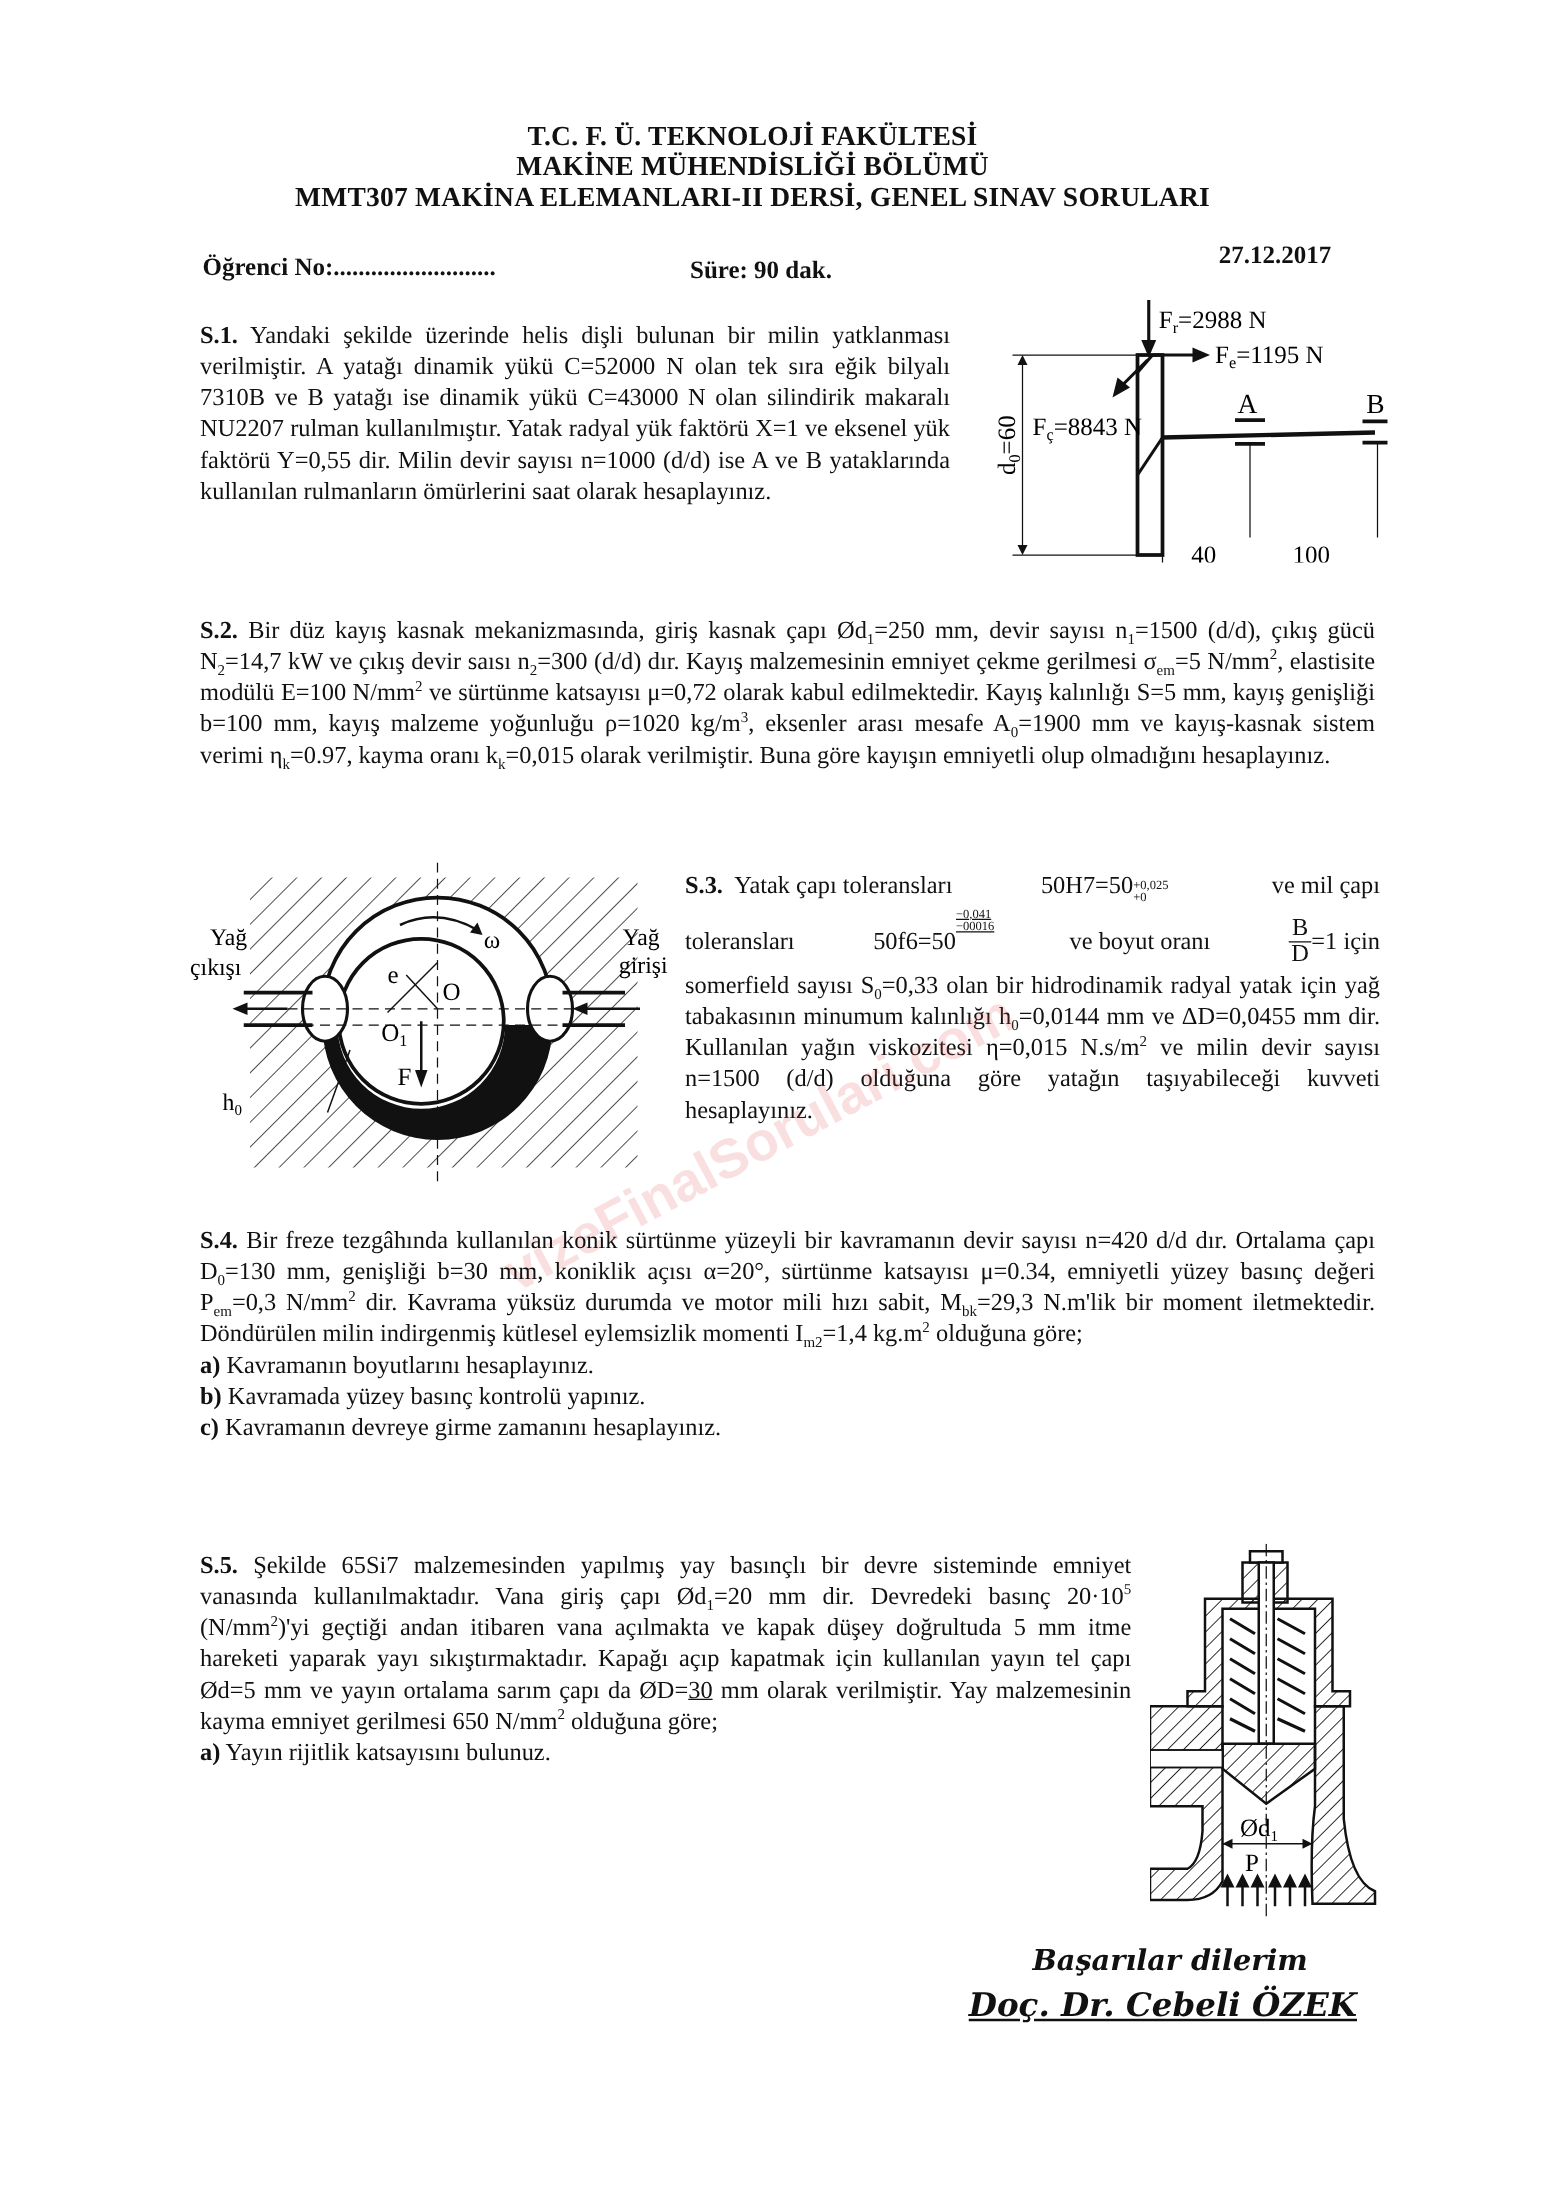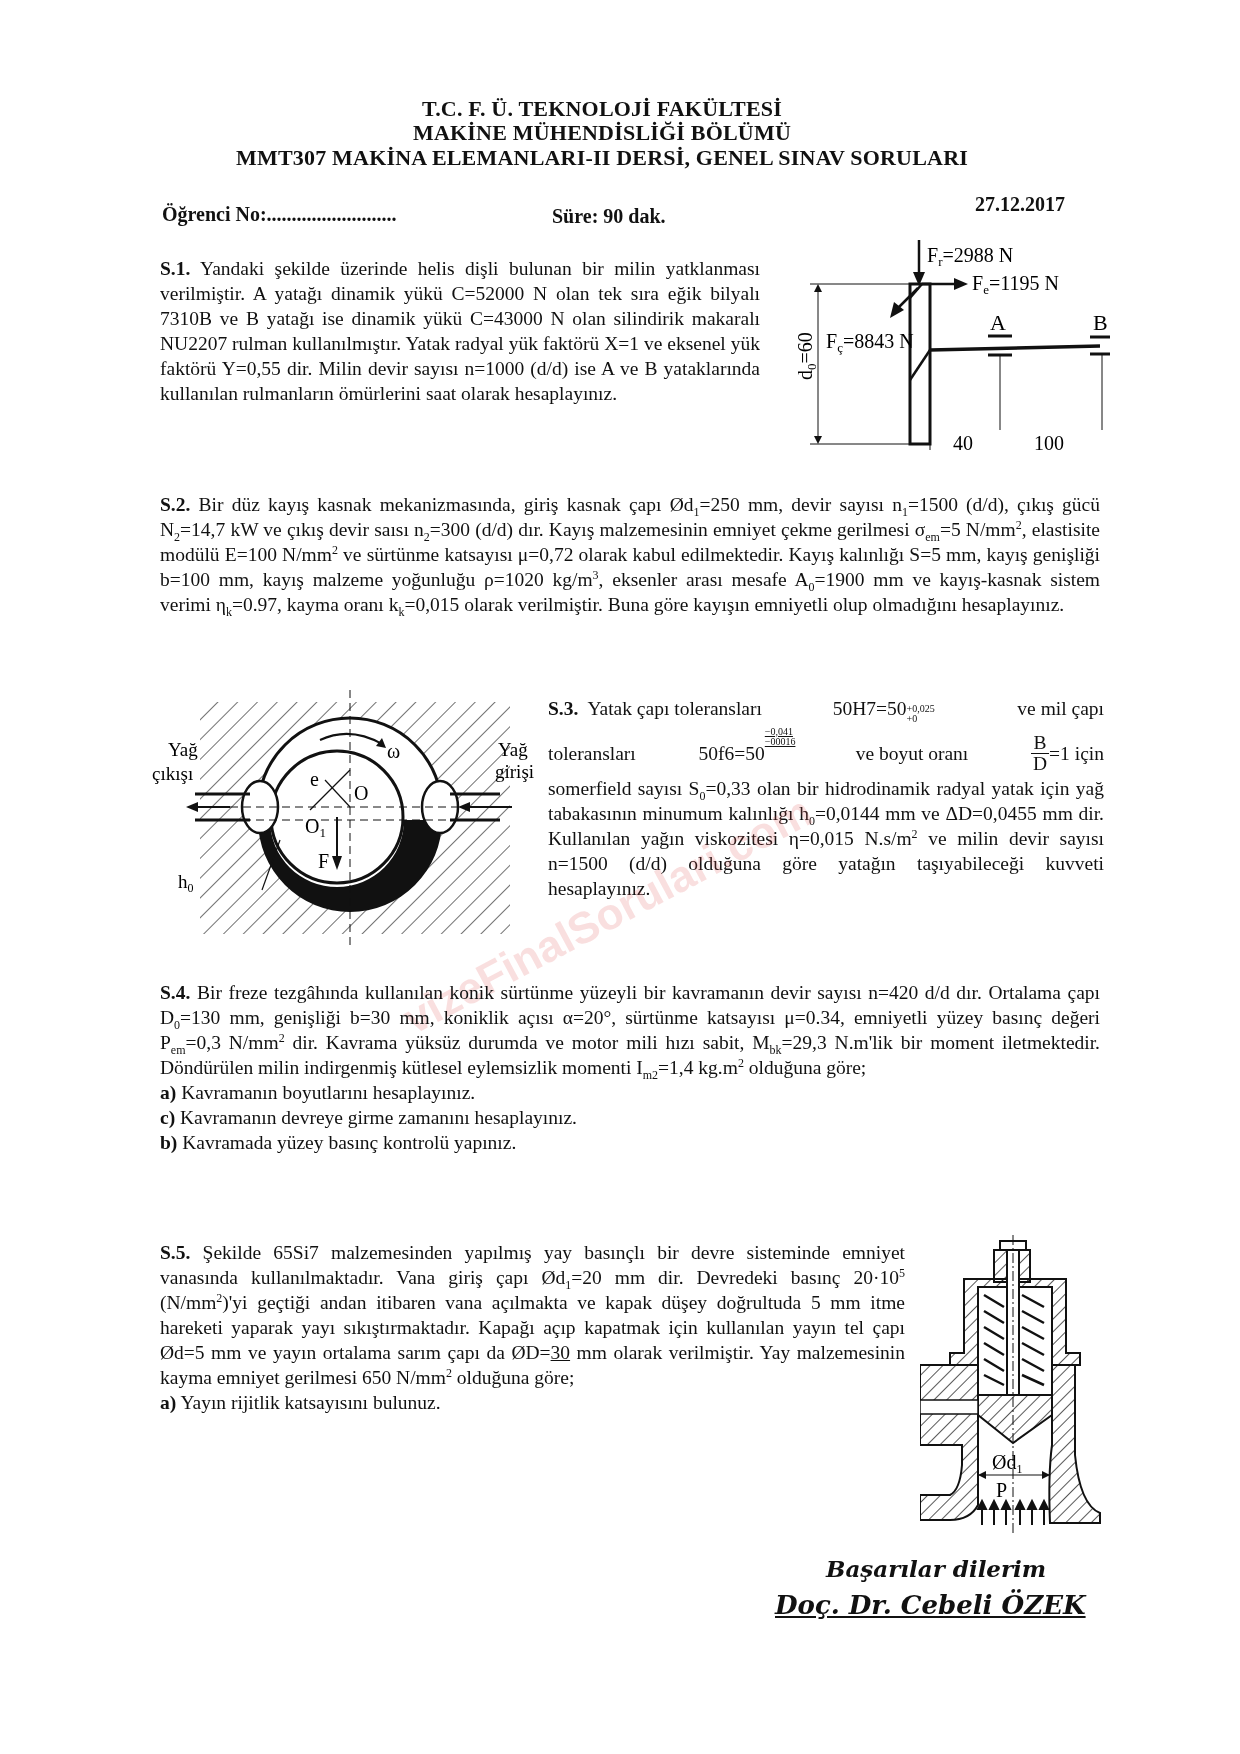--- a/index.html
+++ b/index.html
@@ -171,8 +171,8 @@
   <b class="num">S.4.</b>
   <span id="q4text">Bir freze tezgâhında kullanılan konik sürtünme yüzeyli bir kavramanın devir sayısı n=420 d/d dır. Ortalama çapı D<sub>0</sub>=130 mm, genişliği b=30 mm, koniklik açısı α=20°, sürtünme katsayısı μ=0.34, emniyetli yüzey basınç değeri P<sub>em</sub>=0,3 N/mm<sup>2</sup> dir.  Kavrama yüksüz durumda ve motor mili hızı sabit, M<sub>bk</sub>=29,3 N.m'lik bir moment iletmektedir. Döndürülen milin indirgenmiş kütlesel eylemsizlik momenti I<sub>m2</sub>=1,4 kg.m<sup>2</sup> olduğuna göre;</span>
   <span class="part"><b>a)</b> <span>Kavramanın boyutlarını hesaplayınız.</span></span>
+  <span class="part"><b>b)</b> <span>Kavramada yüzey basınç kontrolü yapınız.</span></span>
   <span class="part"><b>c)</b> <span>Kavramanın devreye girme zamanını hesaplayınız.</span></span>
-  <span class="part"><b>b)</b> <span>Kavramada yüzey basınç kontrolü yapınız.</span></span>
 </div>
 
 <div class="q" style="left:160px; top:1240px; width:745px;">

